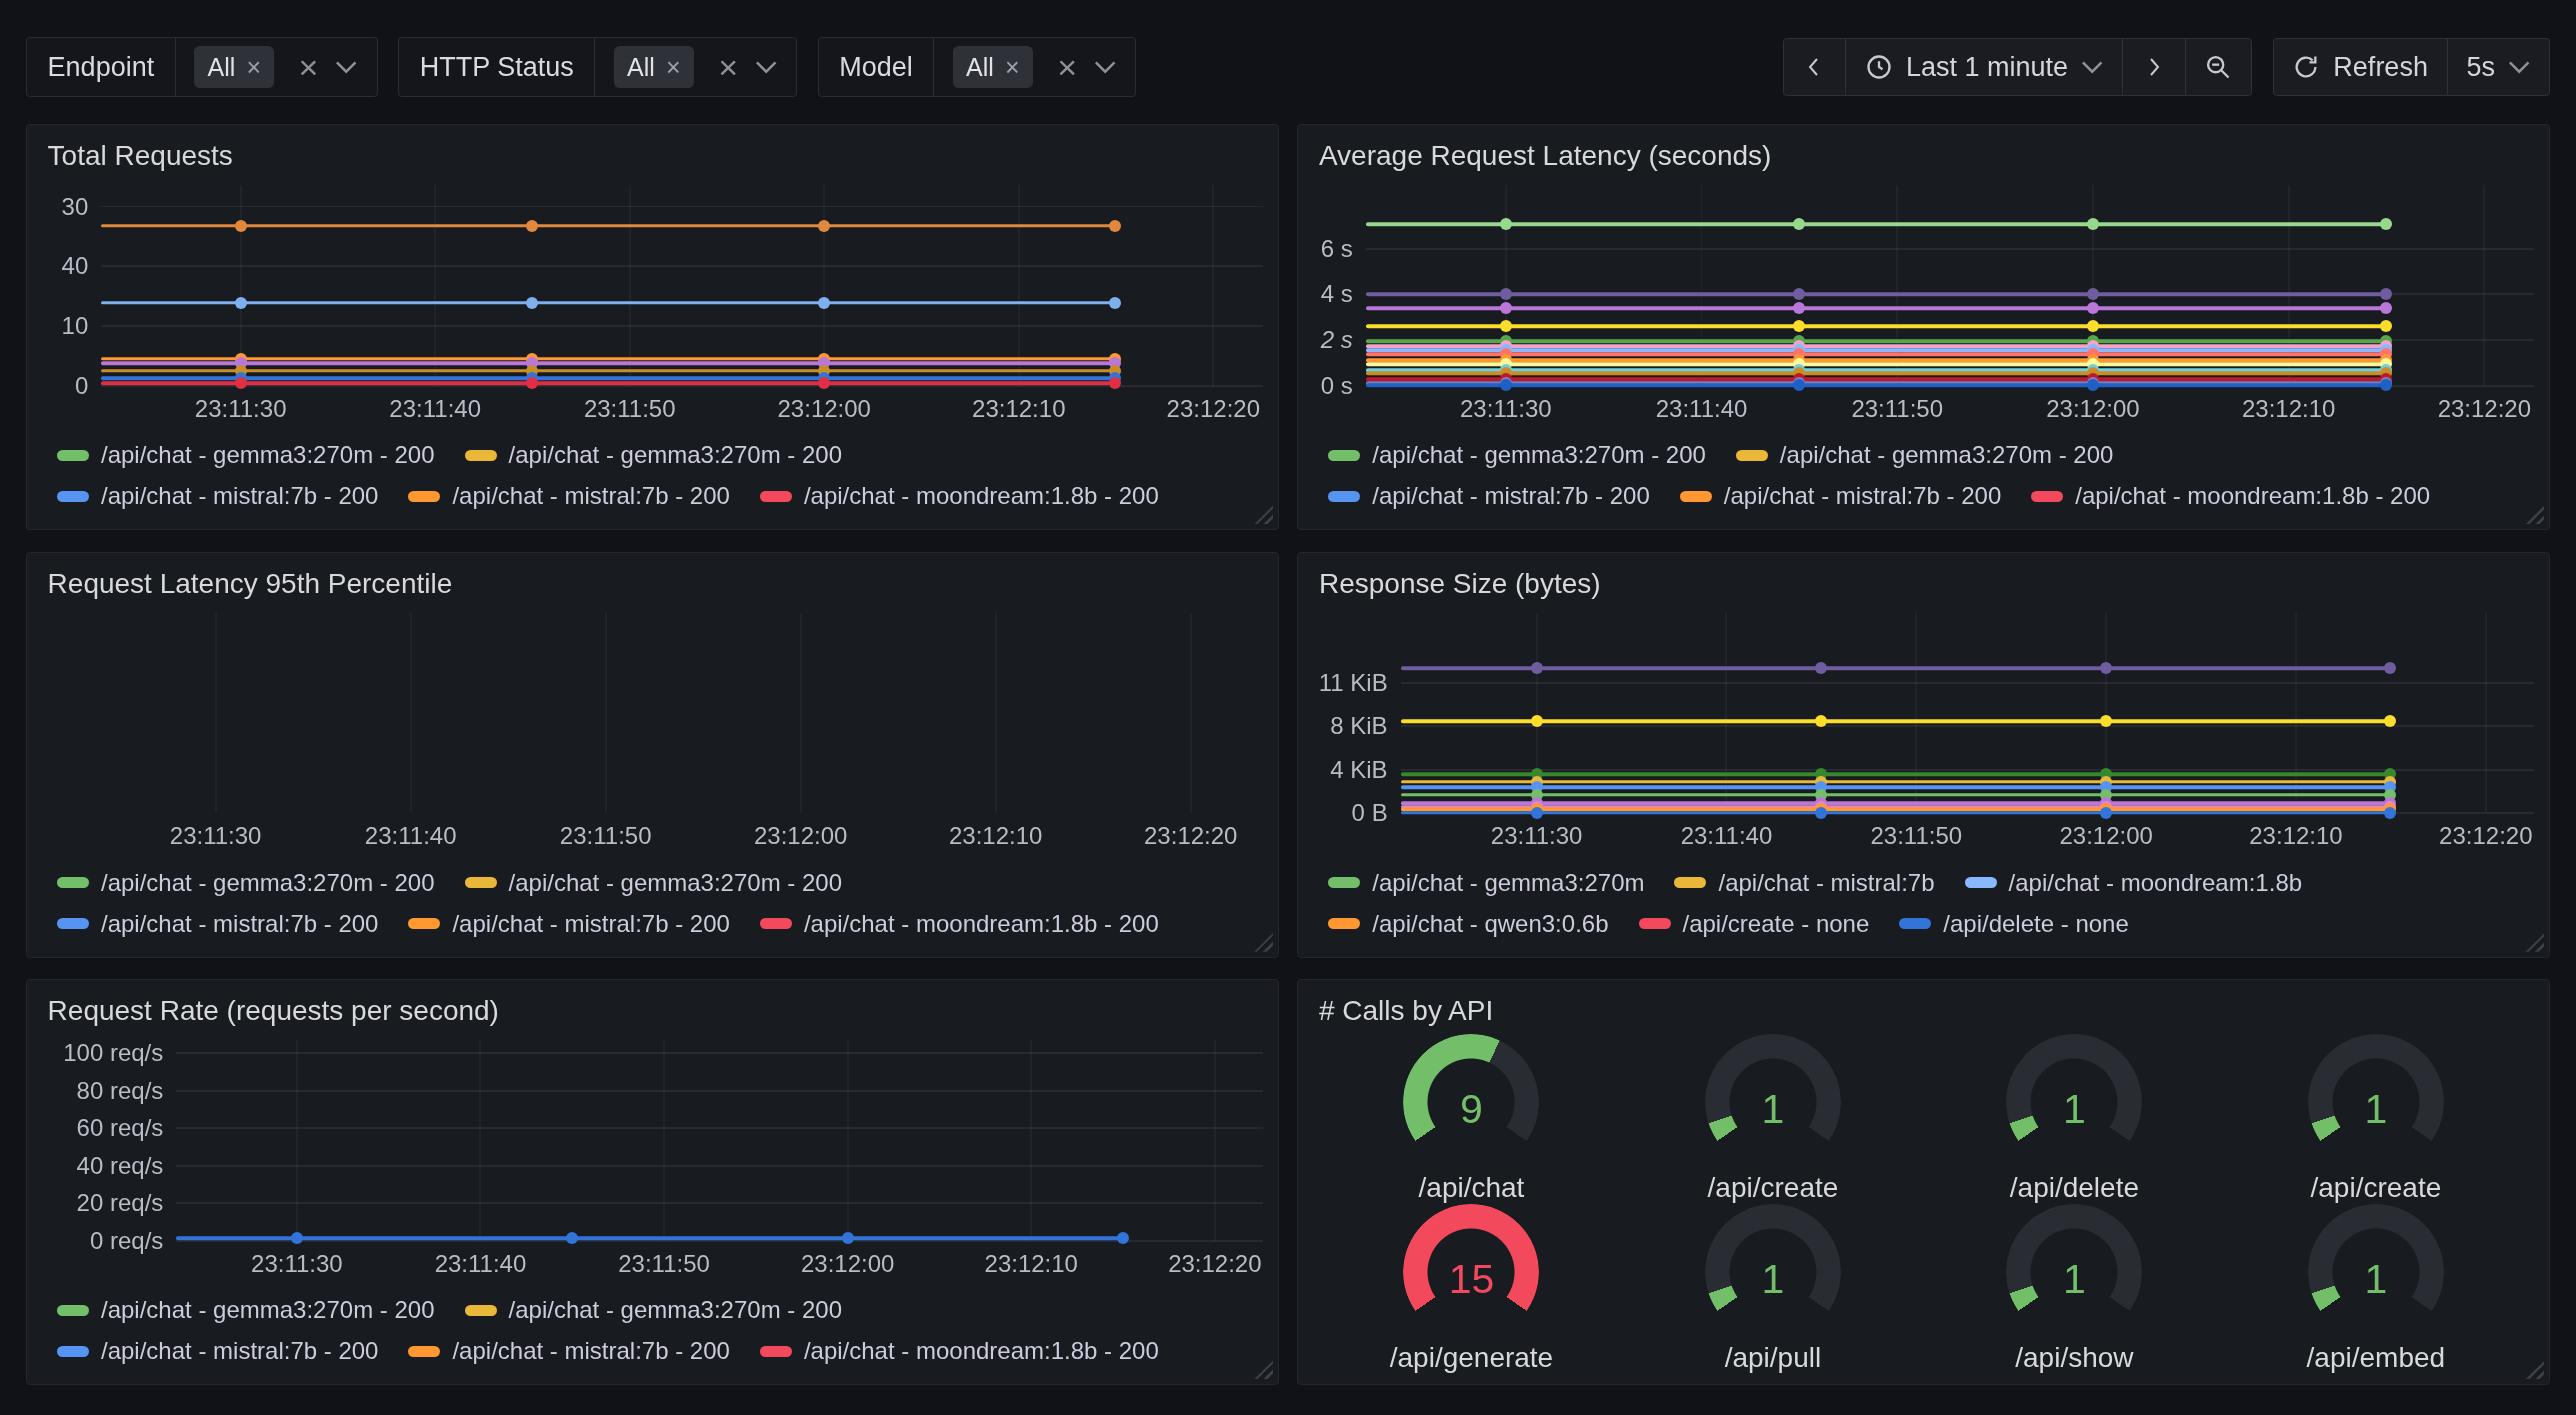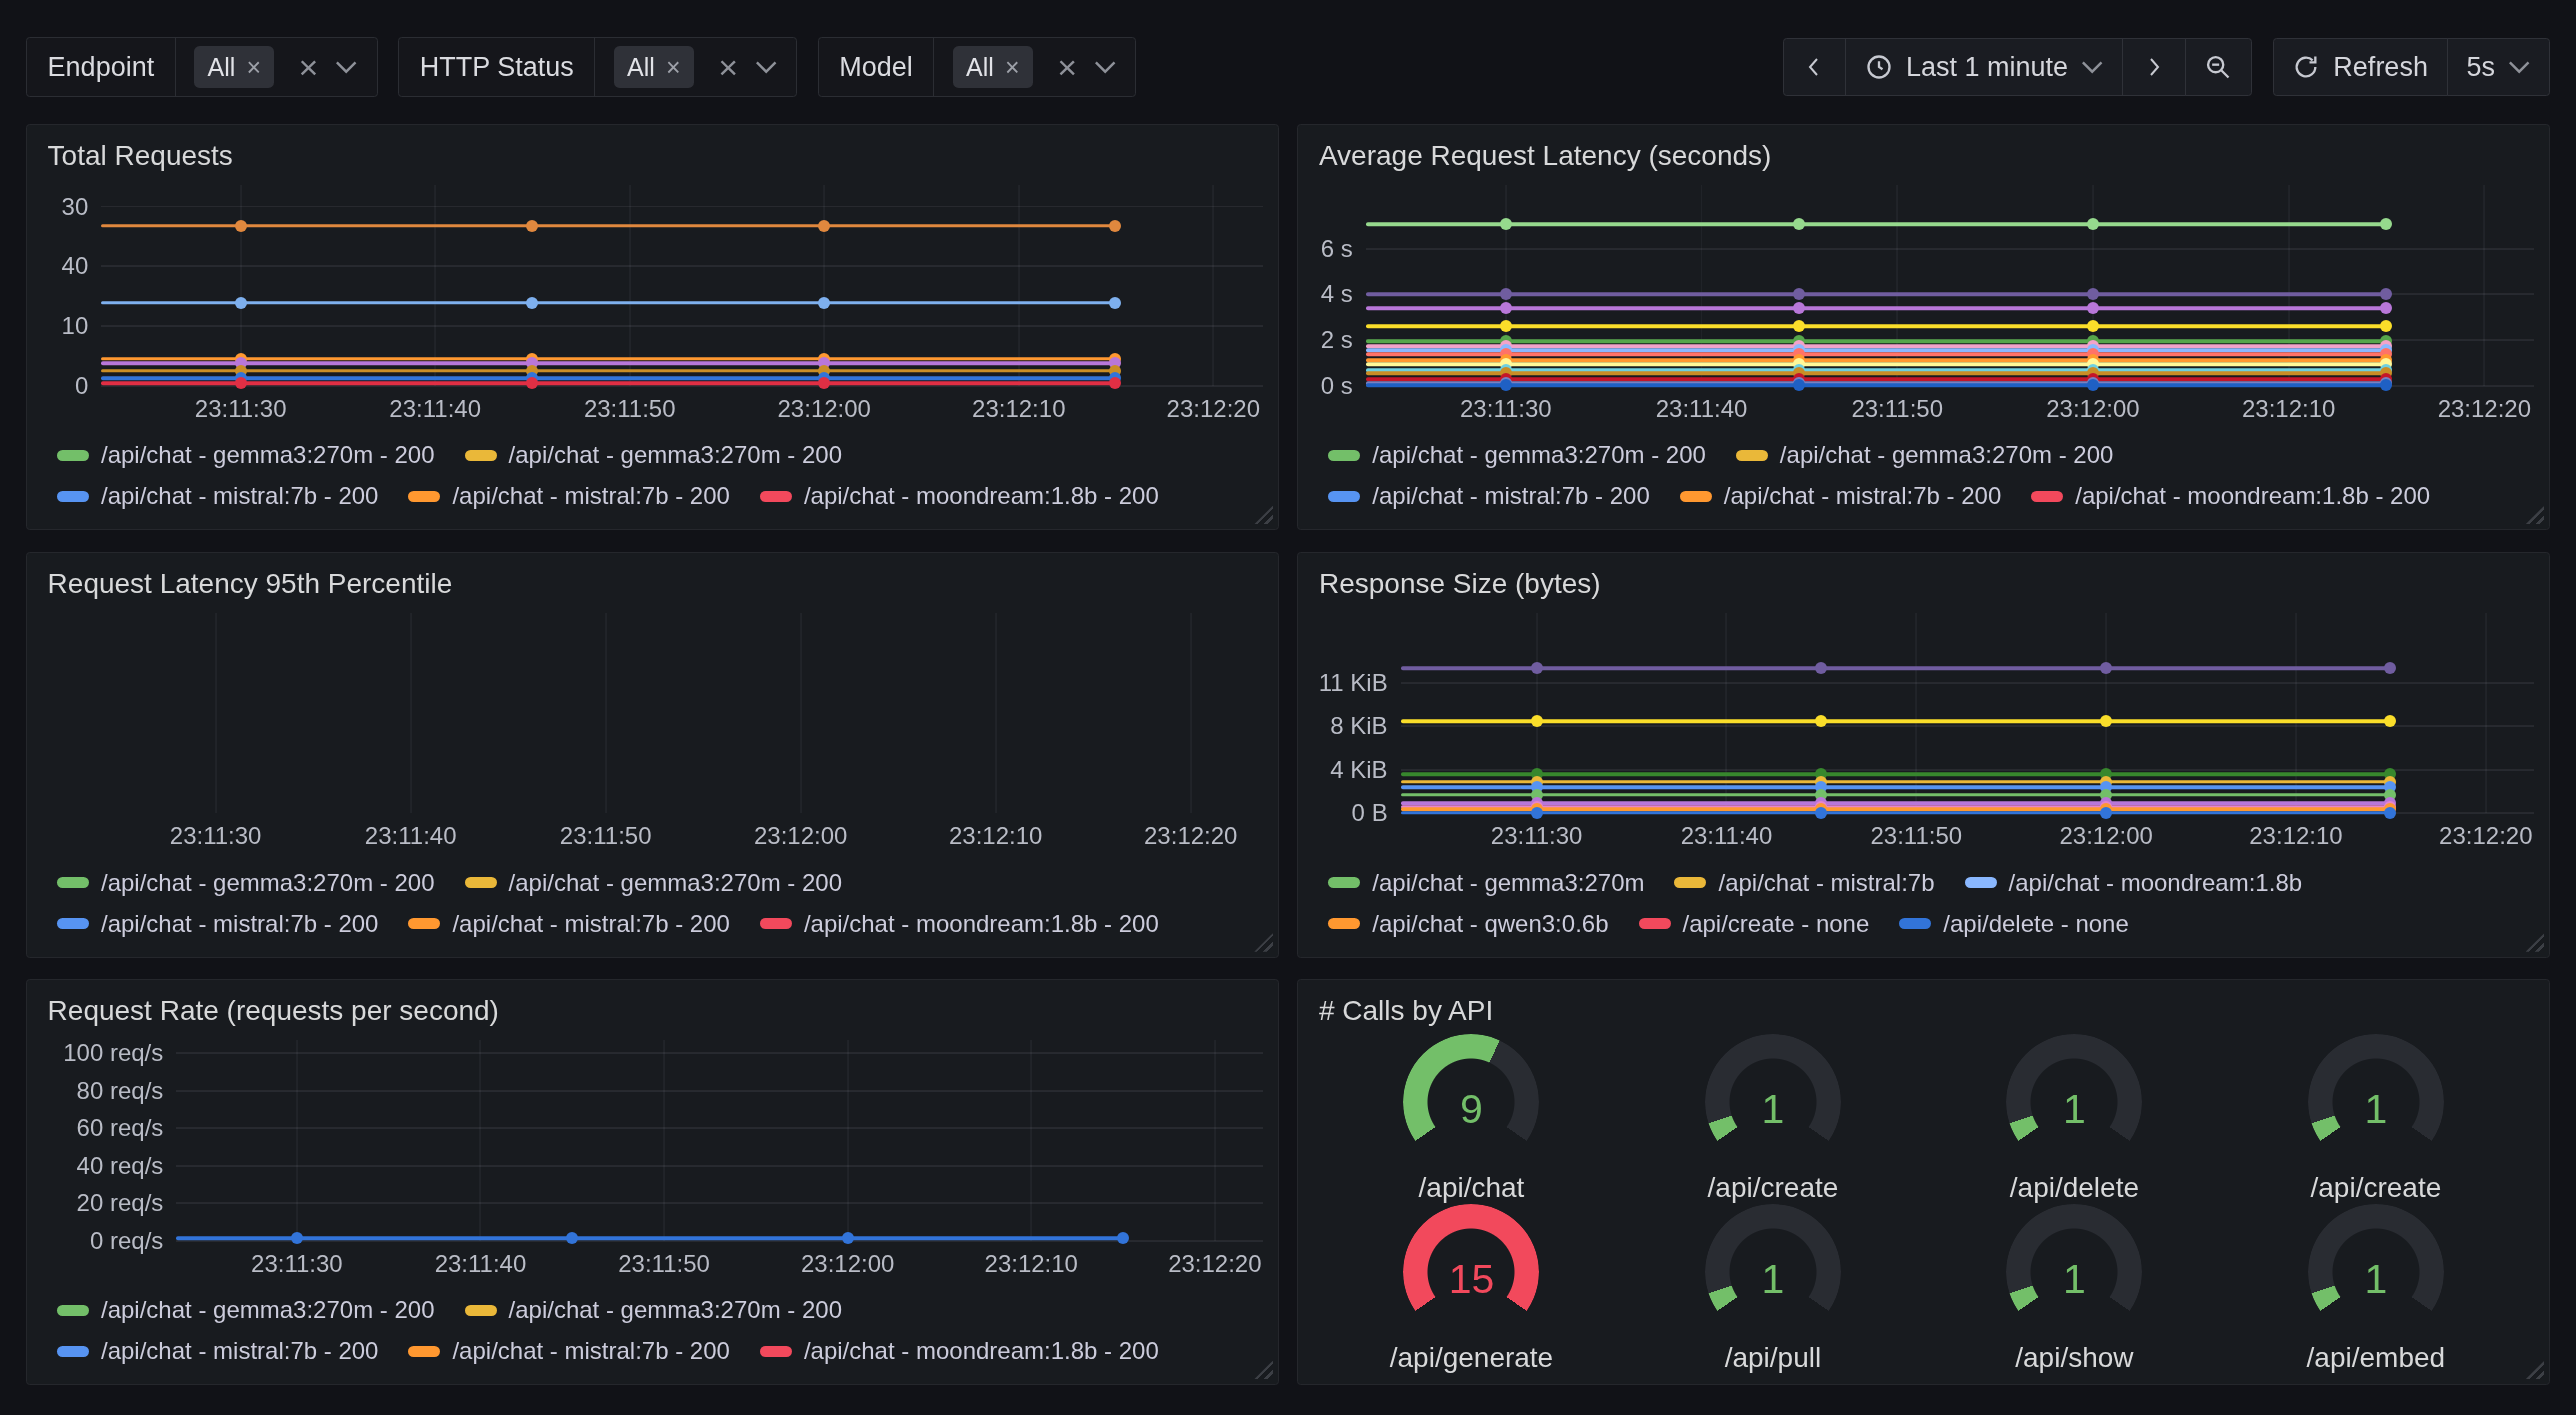--- a/index.html
+++ b/index.html
@@ -281,7 +281,7 @@
       <div class="plot-row">
           <div class="gutter">
             <div class="ylabel" style="top: 100%;">0 s</div>
-            <div class="ylabel" style="top: 77.2727%;">2 s</div>
+            <div class="ylabel" style="top: 77.2727%; font-style: italic;">2 s</div>
             <div class="ylabel" style="top: 54.5455%;">4 s</div>
             <div class="ylabel" style="top: 31.8182%;">6 s</div>
           </div>

